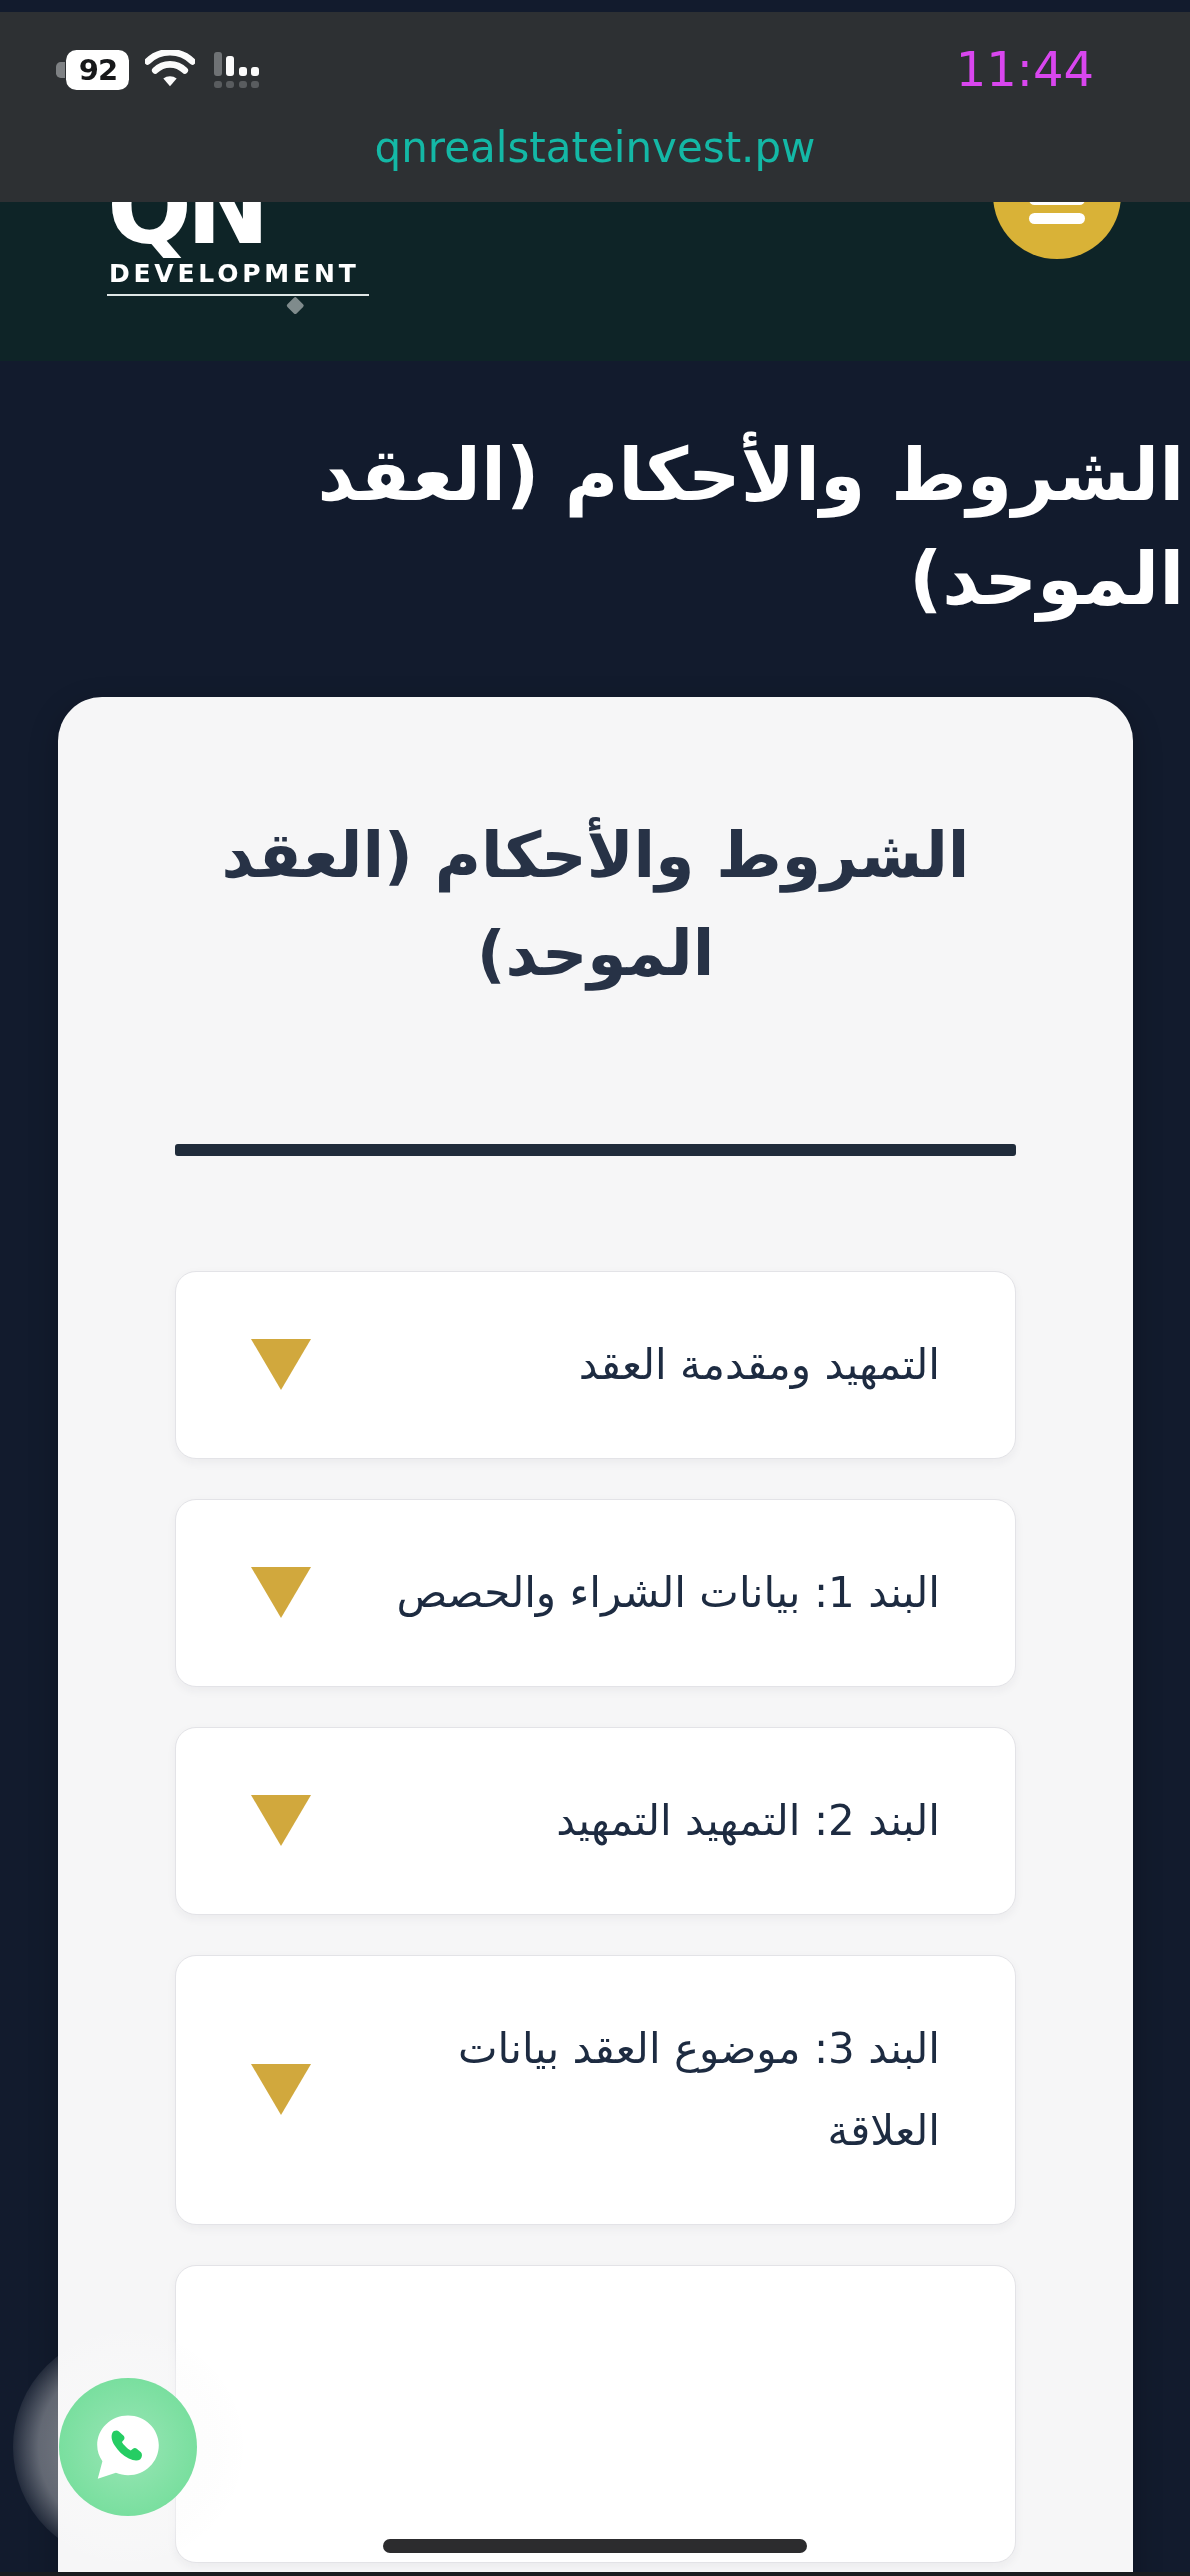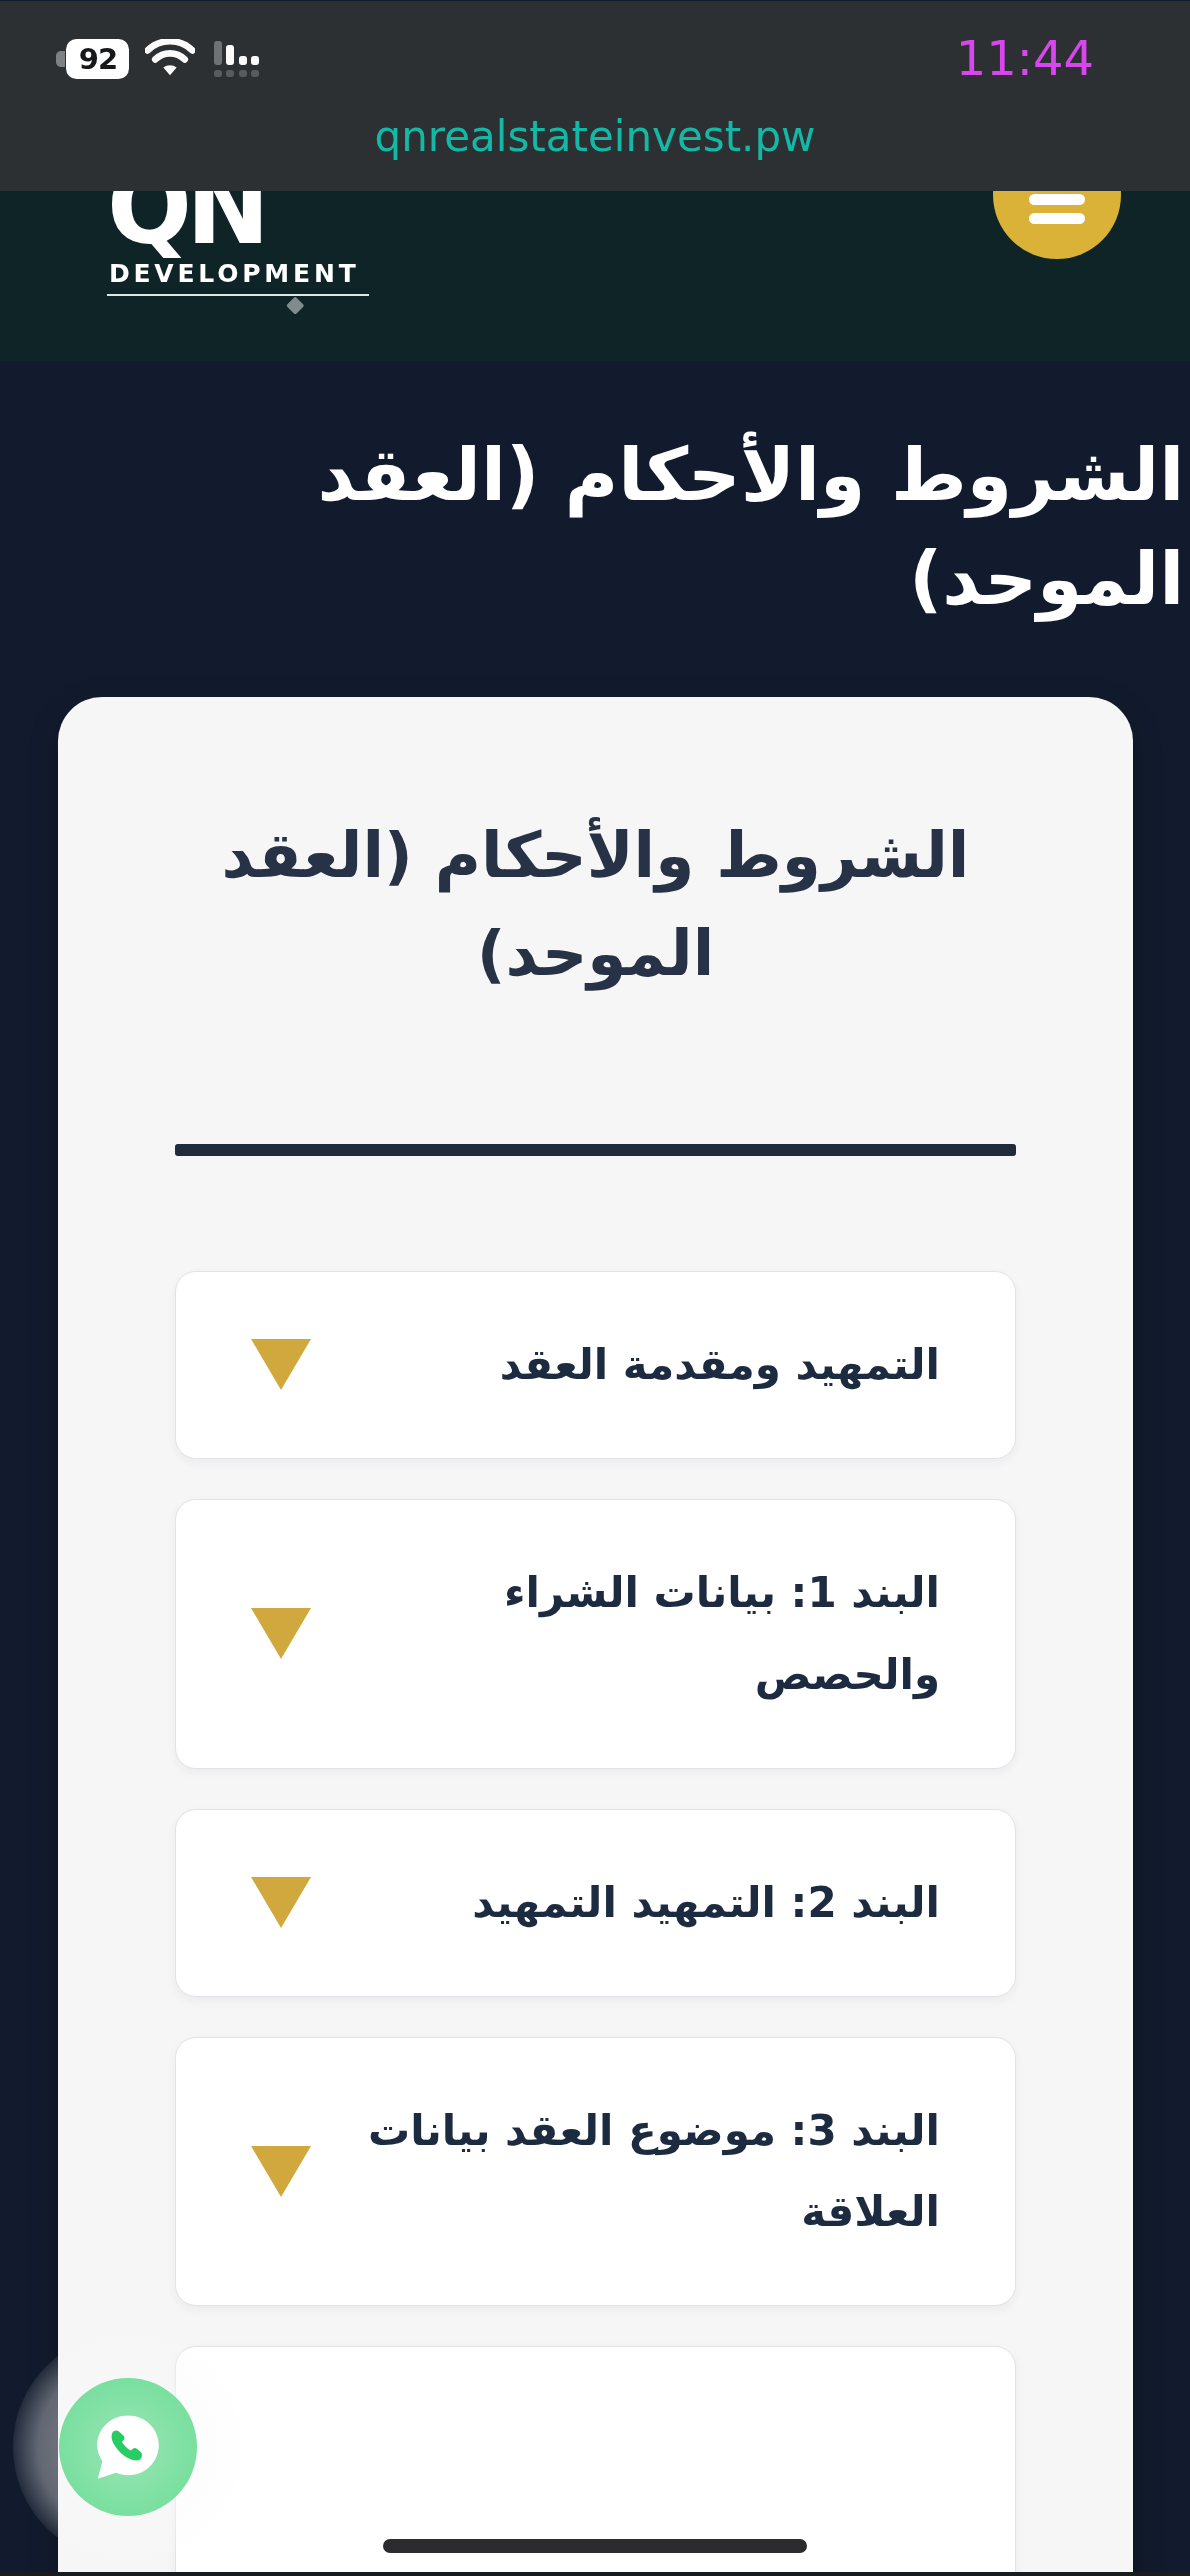--- a/index.html
+++ b/index.html
@@ -11,7 +11,7 @@
   }
   
   .statusbar{
-    position:absolute;left:0;top:1px;width:100%;height:190px;
+    position:absolute;left:0;top:12px;width:100%;height:190px;
     background:#2d3033;z-index:40;
   }
   .sb-left{position:absolute;left:56px;top:38px;display:flex;align-items:center;gap:15.3px;}

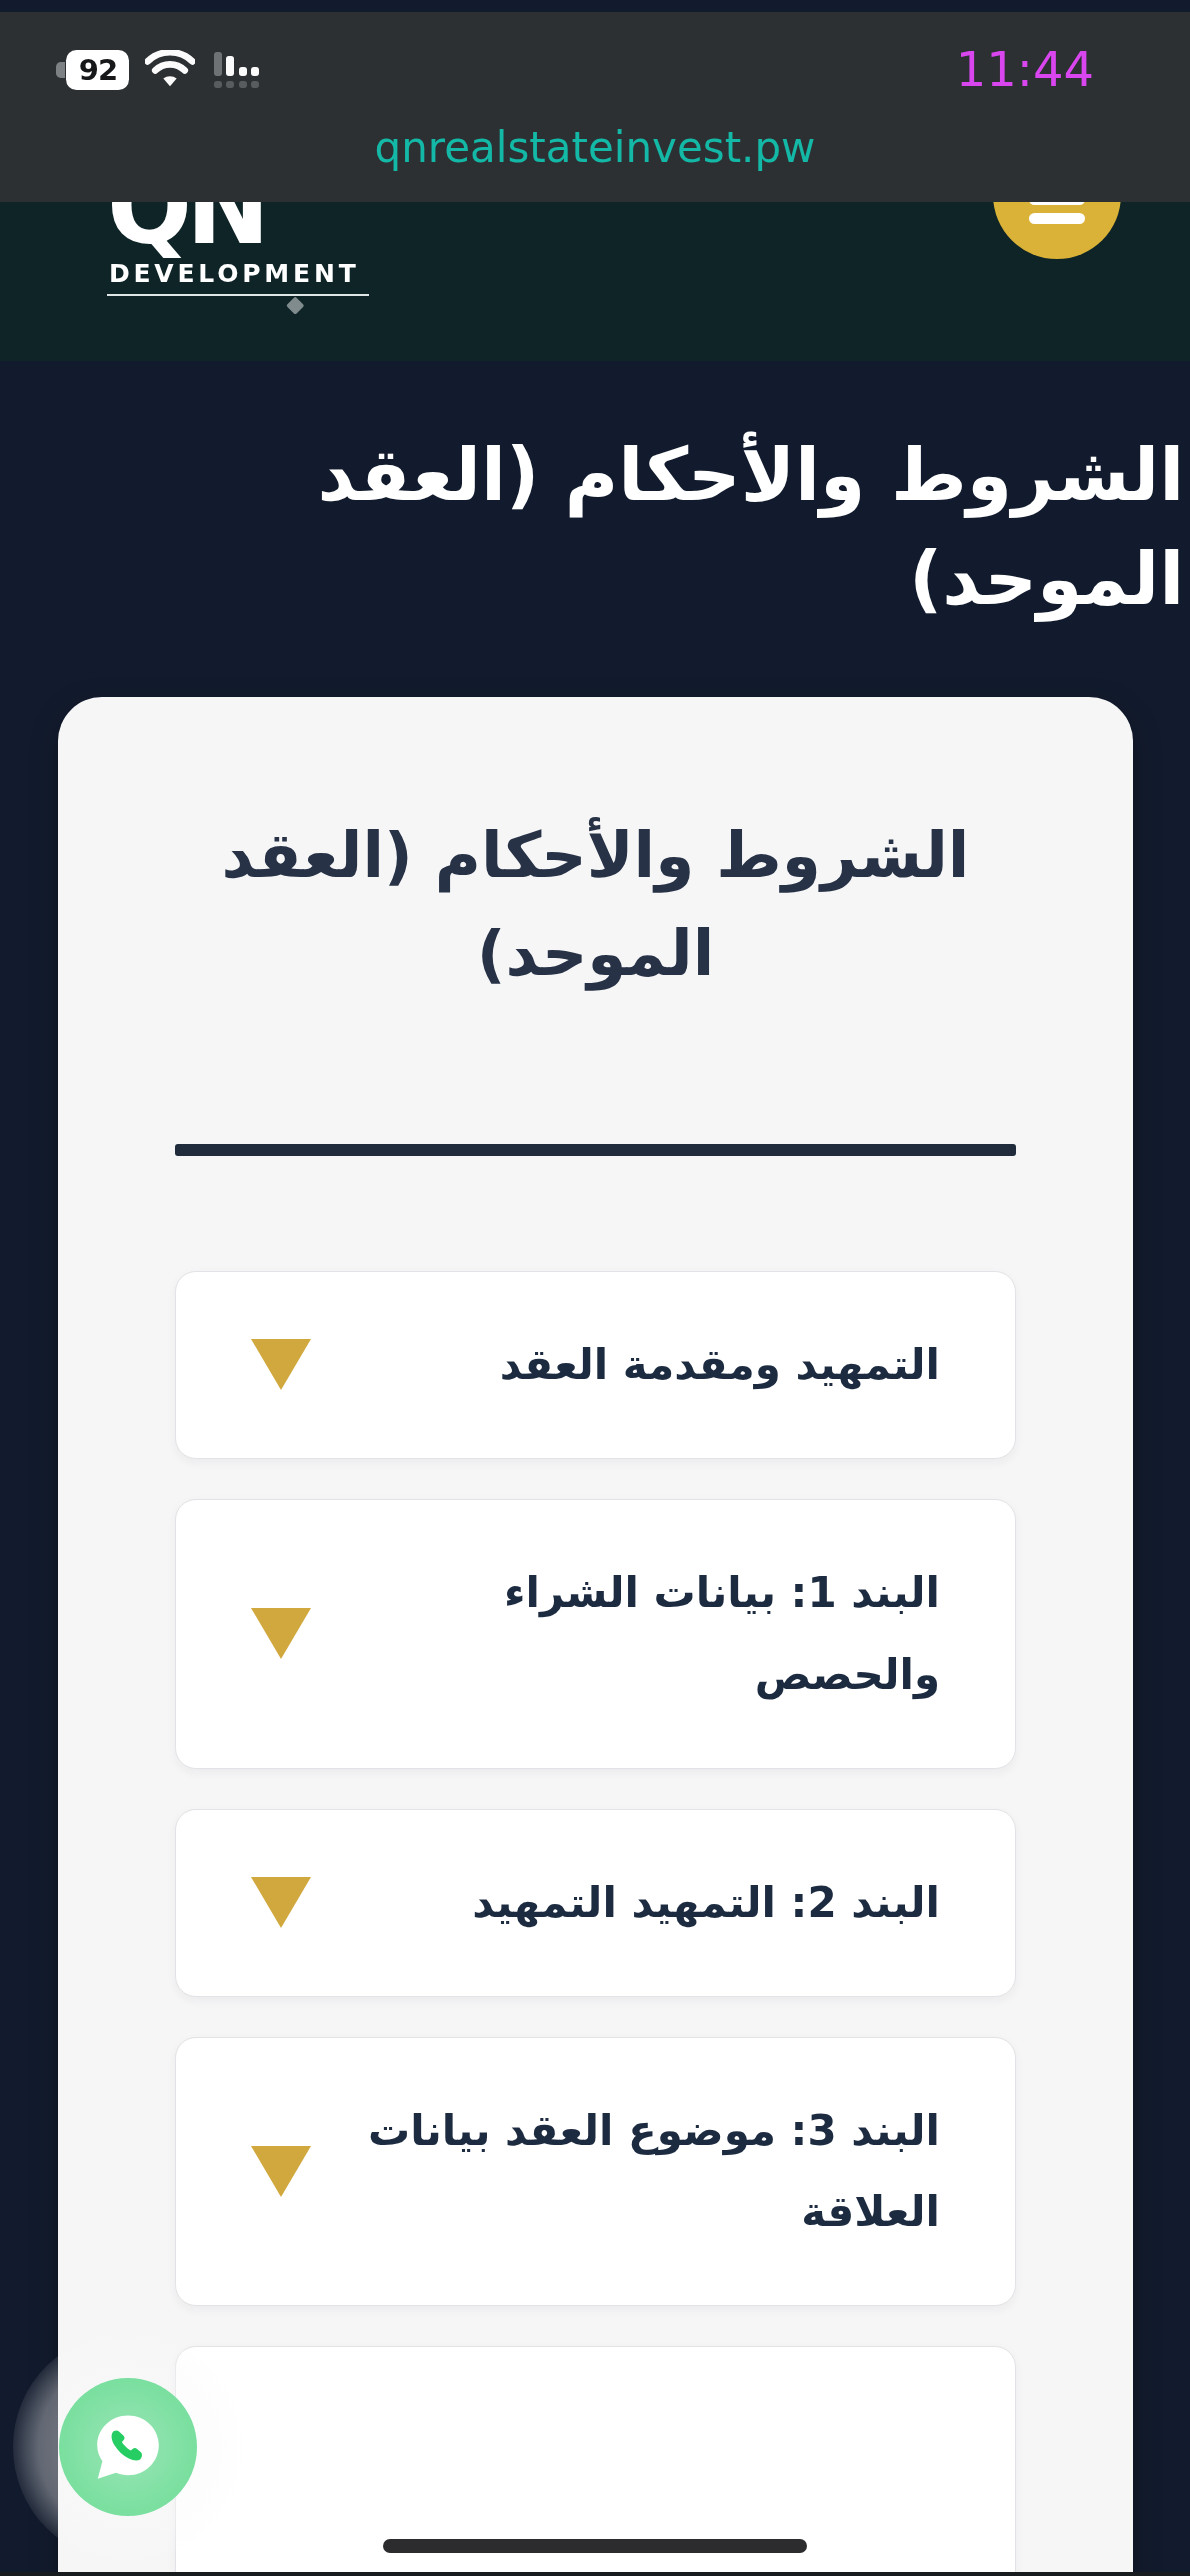--- a/index.html
+++ b/index.html
@@ -100,7 +100,7 @@
     border-top:51px solid #d1a83d;
   }
   .acc-label{
-    width:585px;color:#1d2b41;font-size:42px;font-weight:bold;line-height:1.95;
+    width:585px;color:#1d2b41;font-size:42px;font-weight:normal;line-height:1.95;
     text-align:right;direction:rtl;
   }
   

